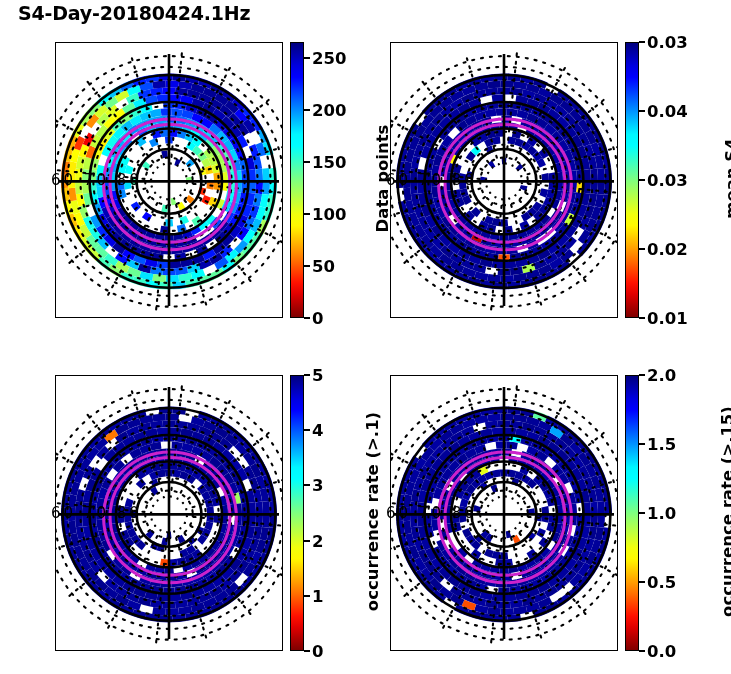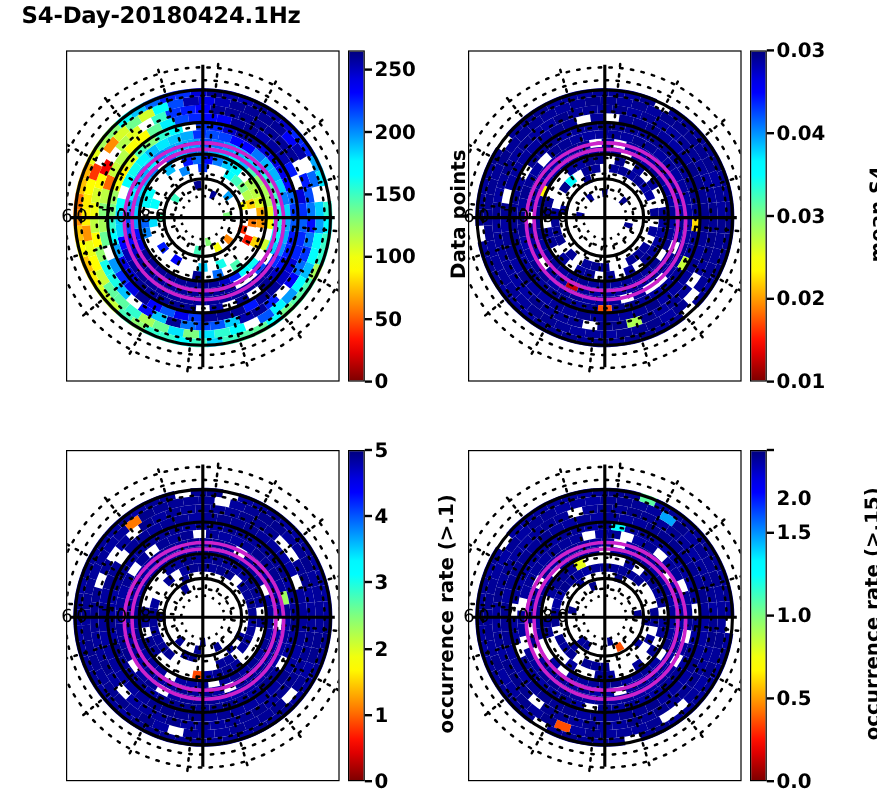--- a/index.html
+++ b/index.html
@@ -1822,7 +1822,7 @@
       <div class="cbar-tick" style="top: 67.9px;"></div>
       <div class="cbar-lbl" style="top: 69px;">1.5</div>
       <div class="cbar-tick" style="top: -1.1px;"></div>
-      <div class="cbar-lbl" style="top: 0px; margin-top: 40px;">2.0</div>
+      <div class="cbar-lbl" style="top: 0px;">2.0</div>
       <div class="cbar-title" style="width: 276px; text-align: center; left: -36px; top: 127px;">occurrence rate (&gt;.15)</div>
     </div>
 

